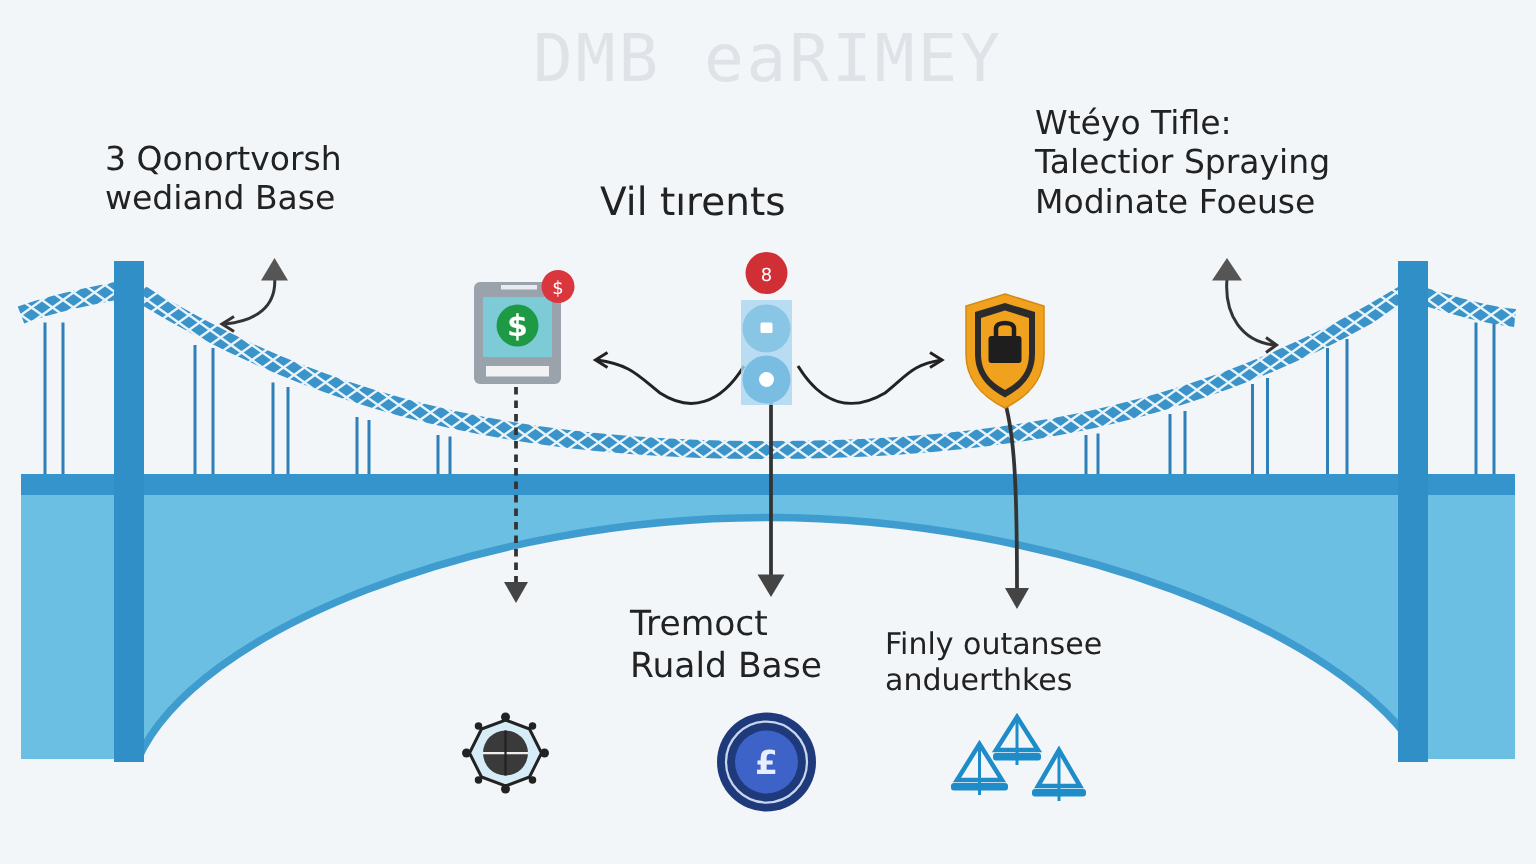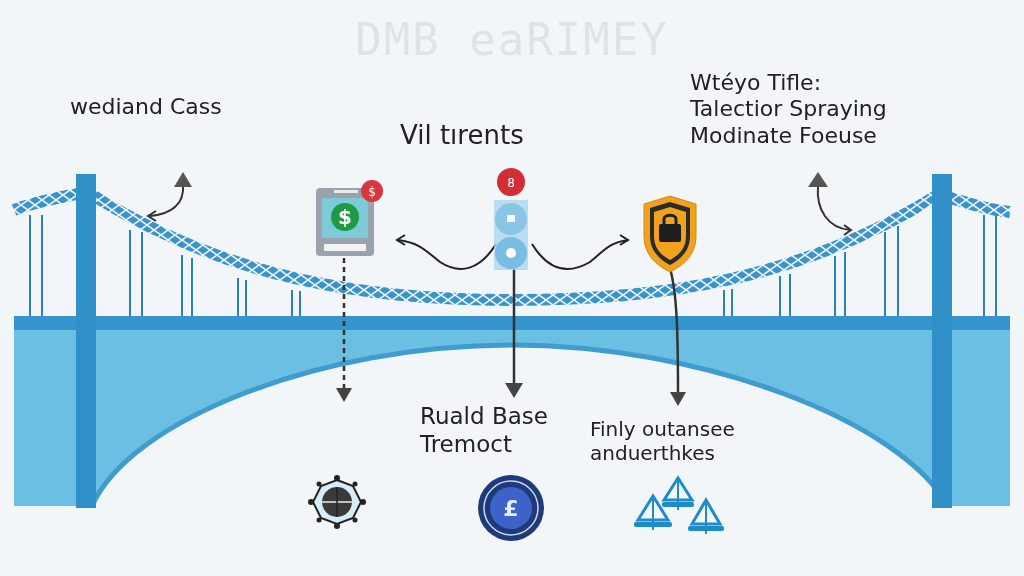--- a/index.html
+++ b/index.html
@@ -171,6 +171,7 @@
 </svg>
 
 <div class="abs lbl" id="lbl-tl">
+  <div>3 Qonortvorsh</div>
   <div>wediand Cass</div>
 </div>
 <div class="abs lbl" id="lbl-tc">Vil tırents</div>

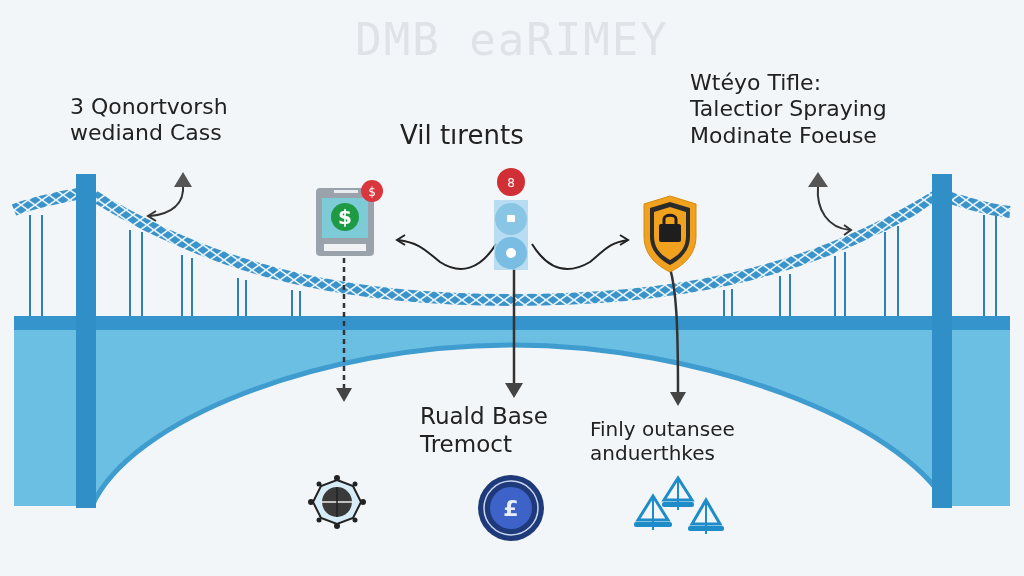--- a/index.html
+++ b/index.html
@@ -172,7 +172,7 @@
 
 <div class="abs lbl" id="lbl-tl">
   <div>3 Qonortvorsh</div>
-  <div>wediand Cass</div>
+  <div>wediand Base</div>
 </div>
 <div class="abs lbl" id="lbl-tc">Vil tırents</div>
 <div class="abs lbl" id="lbl-tr">

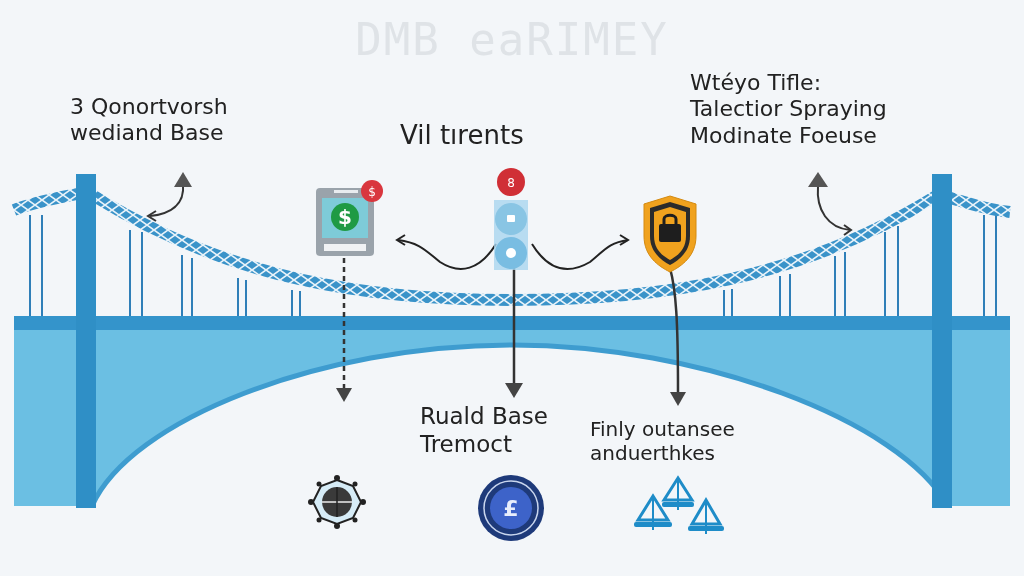--- a/index.html
+++ b/index.html
@@ -183,8 +183,8 @@
 <div class="abs lbl" id="lbl-b1">
 </div>
 <div class="abs lbl" id="lbl-b2">
+  <div>Tremoct</div>
   <div>Ruald Base</div>
-  <div>Tremoct</div>
 </div>
 <div class="abs lbl" id="lbl-b3">
   <div>Finly outansee</div>

